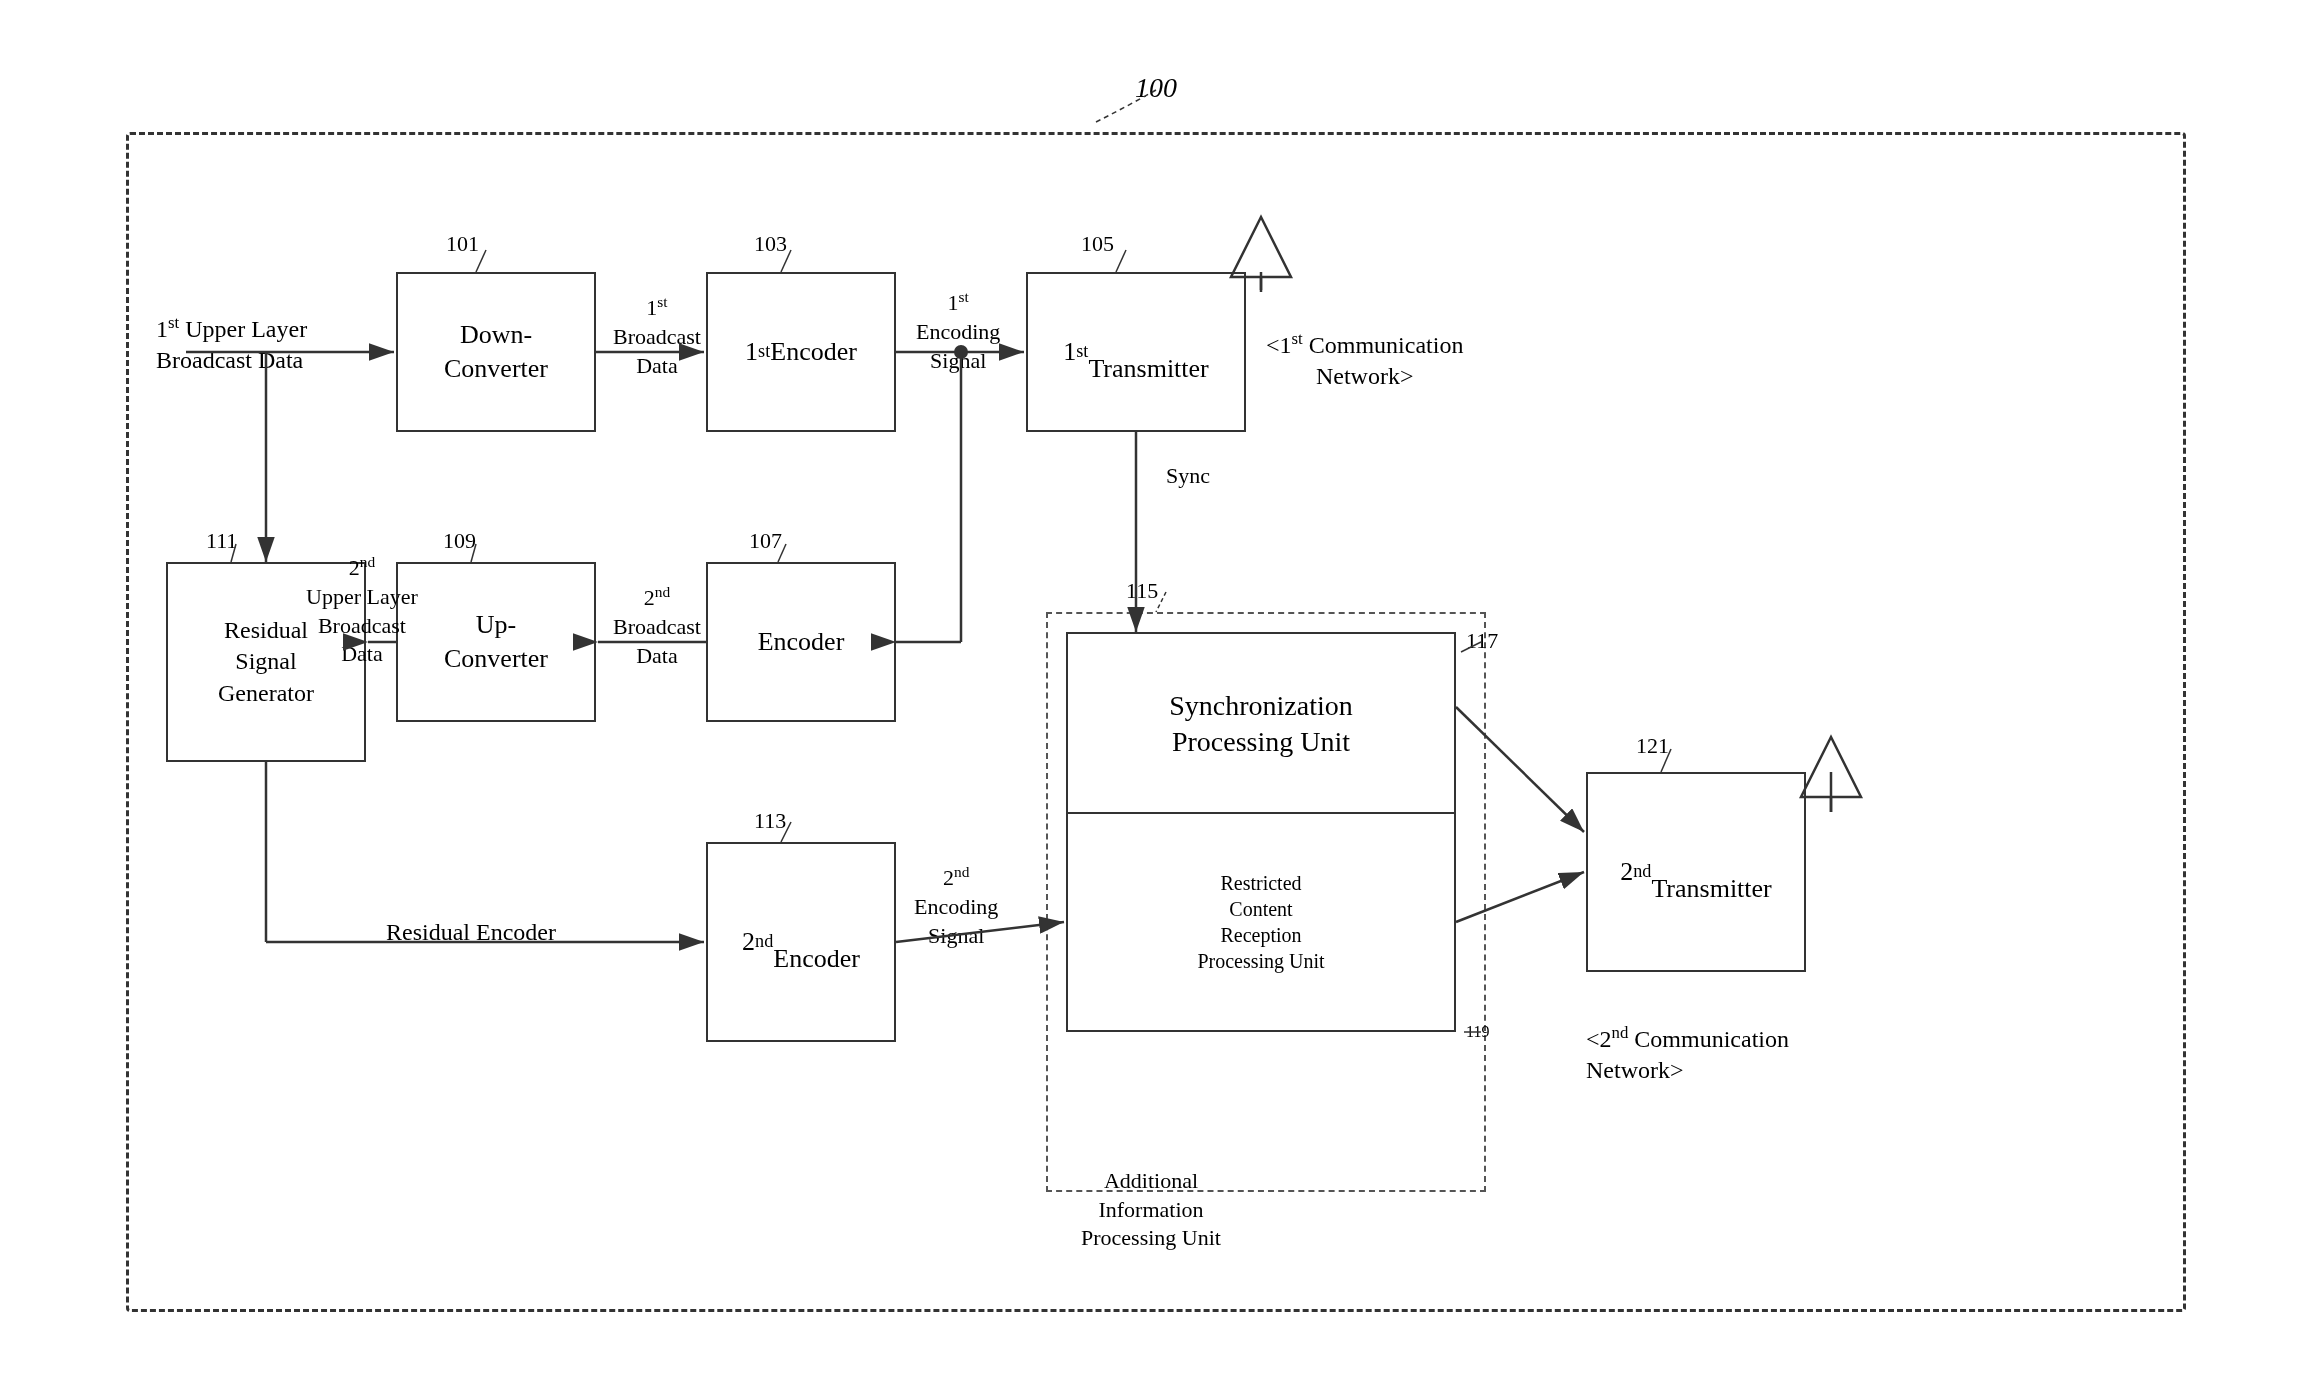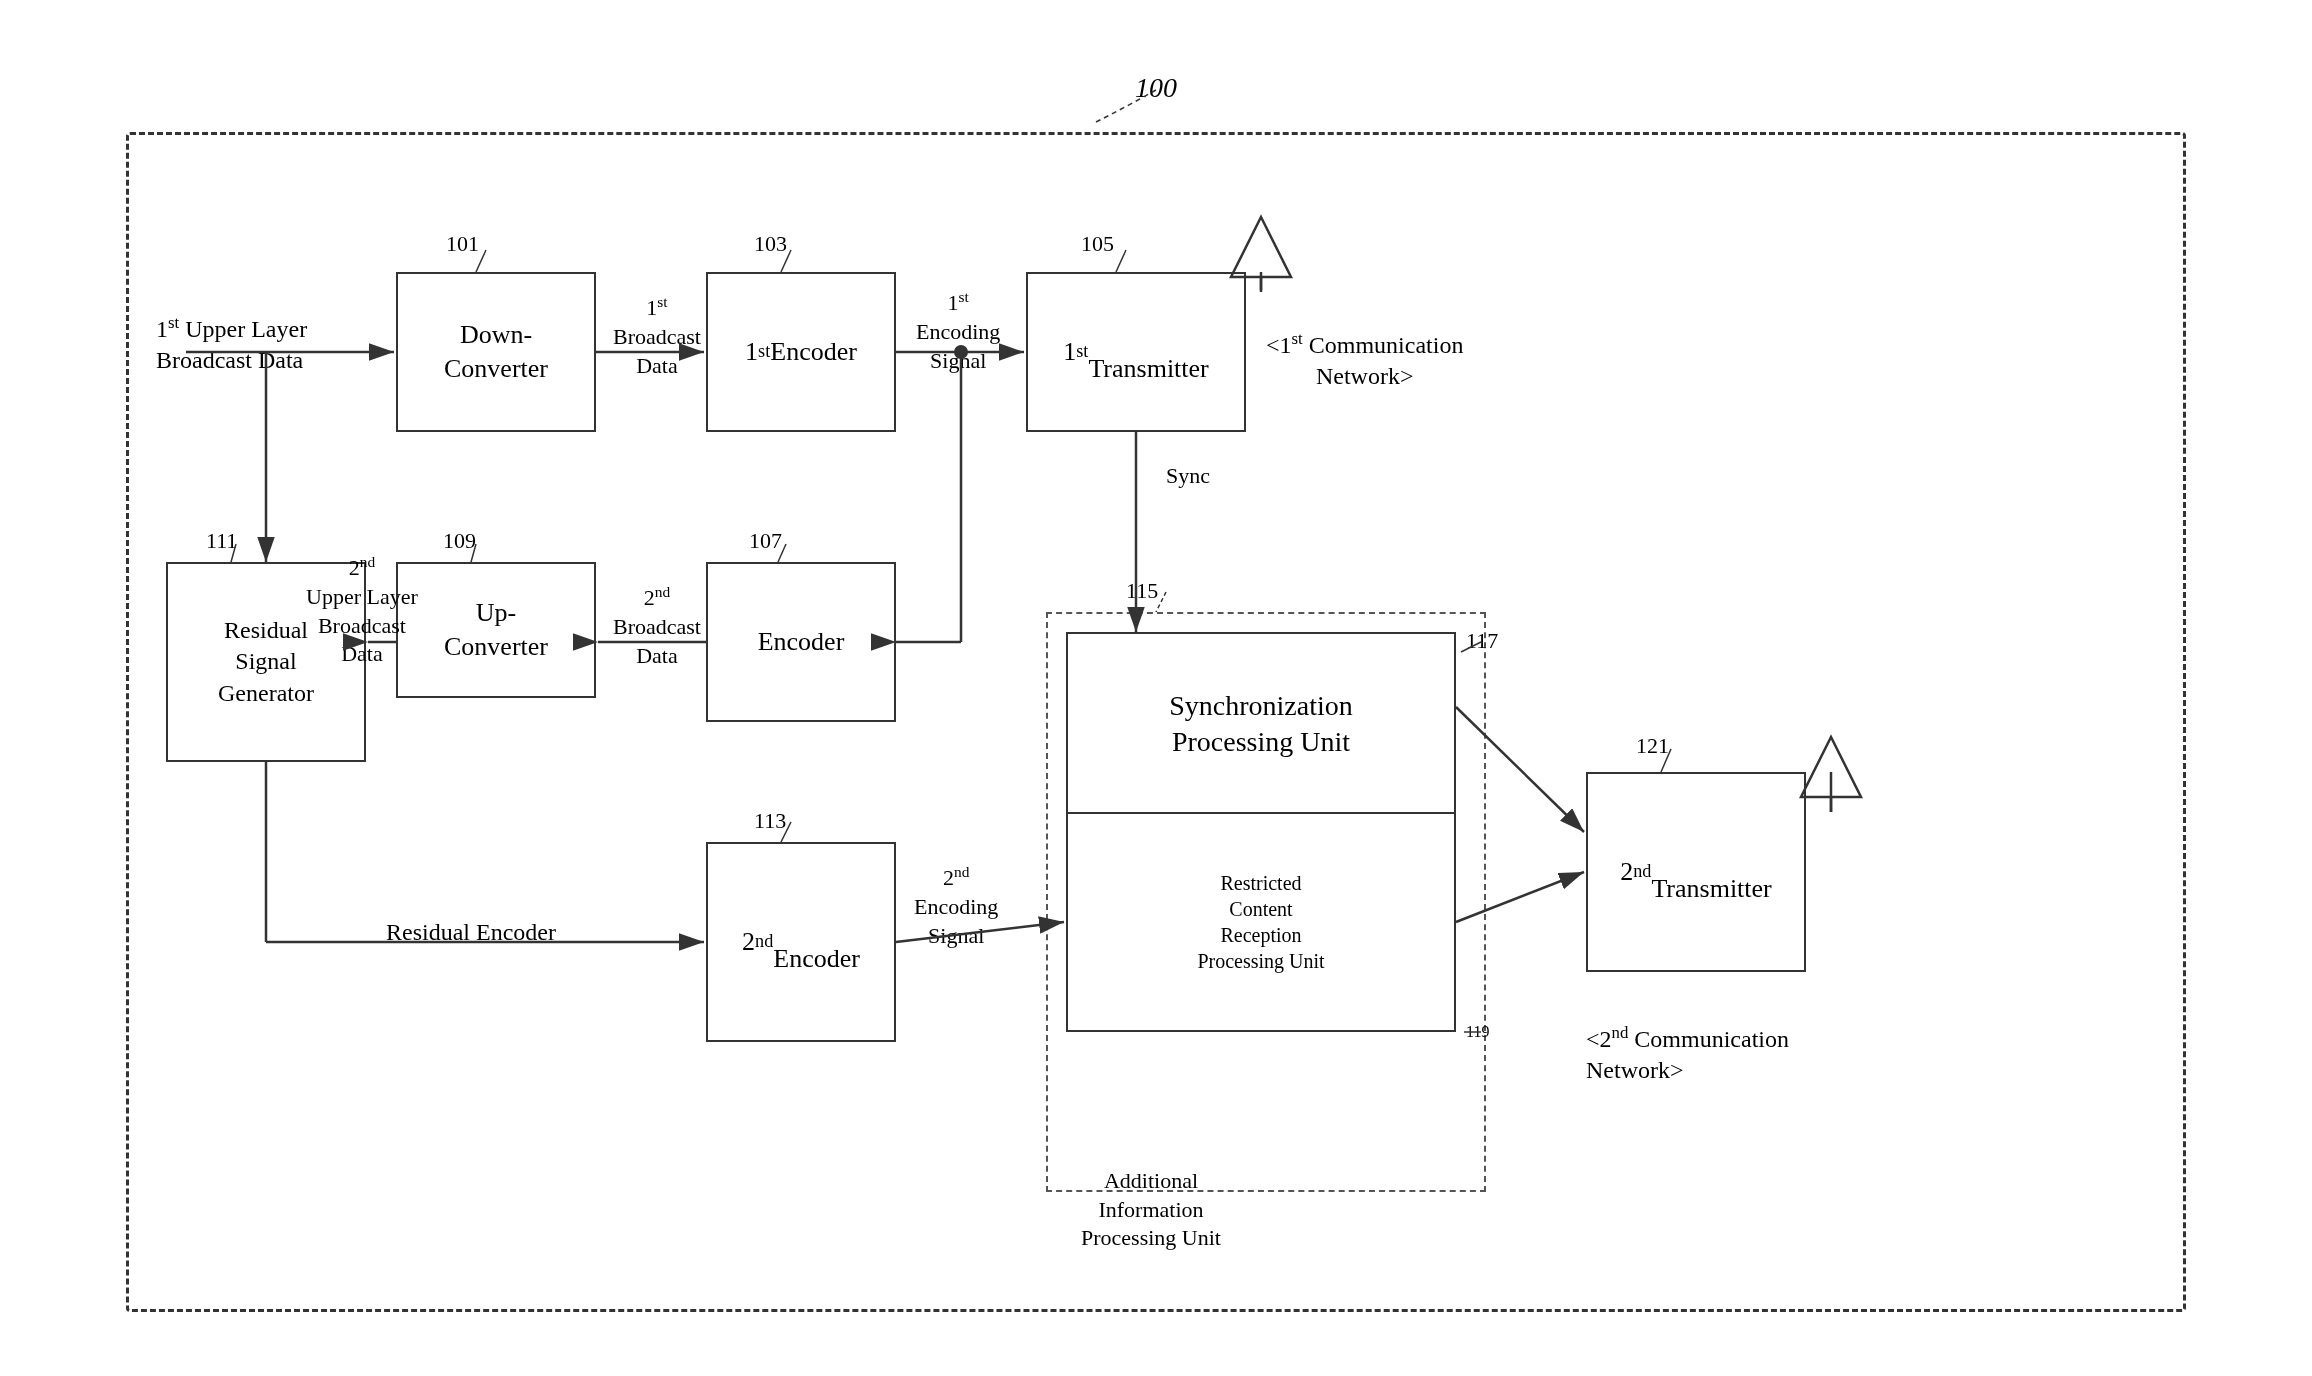--- a/index.html
+++ b/index.html
@@ -127,7 +127,7 @@
       Residual<br>Signal<br>Generator
     </div>
 
-    <div class="block" style="left:290px;top:490px;width:200px;height:136px;font-size:26px;">
+    <div class="block" style="left:290px;top:490px;width:200px;height:160px;font-size:26px;">
       Up-<br>Converter
     </div>
 

